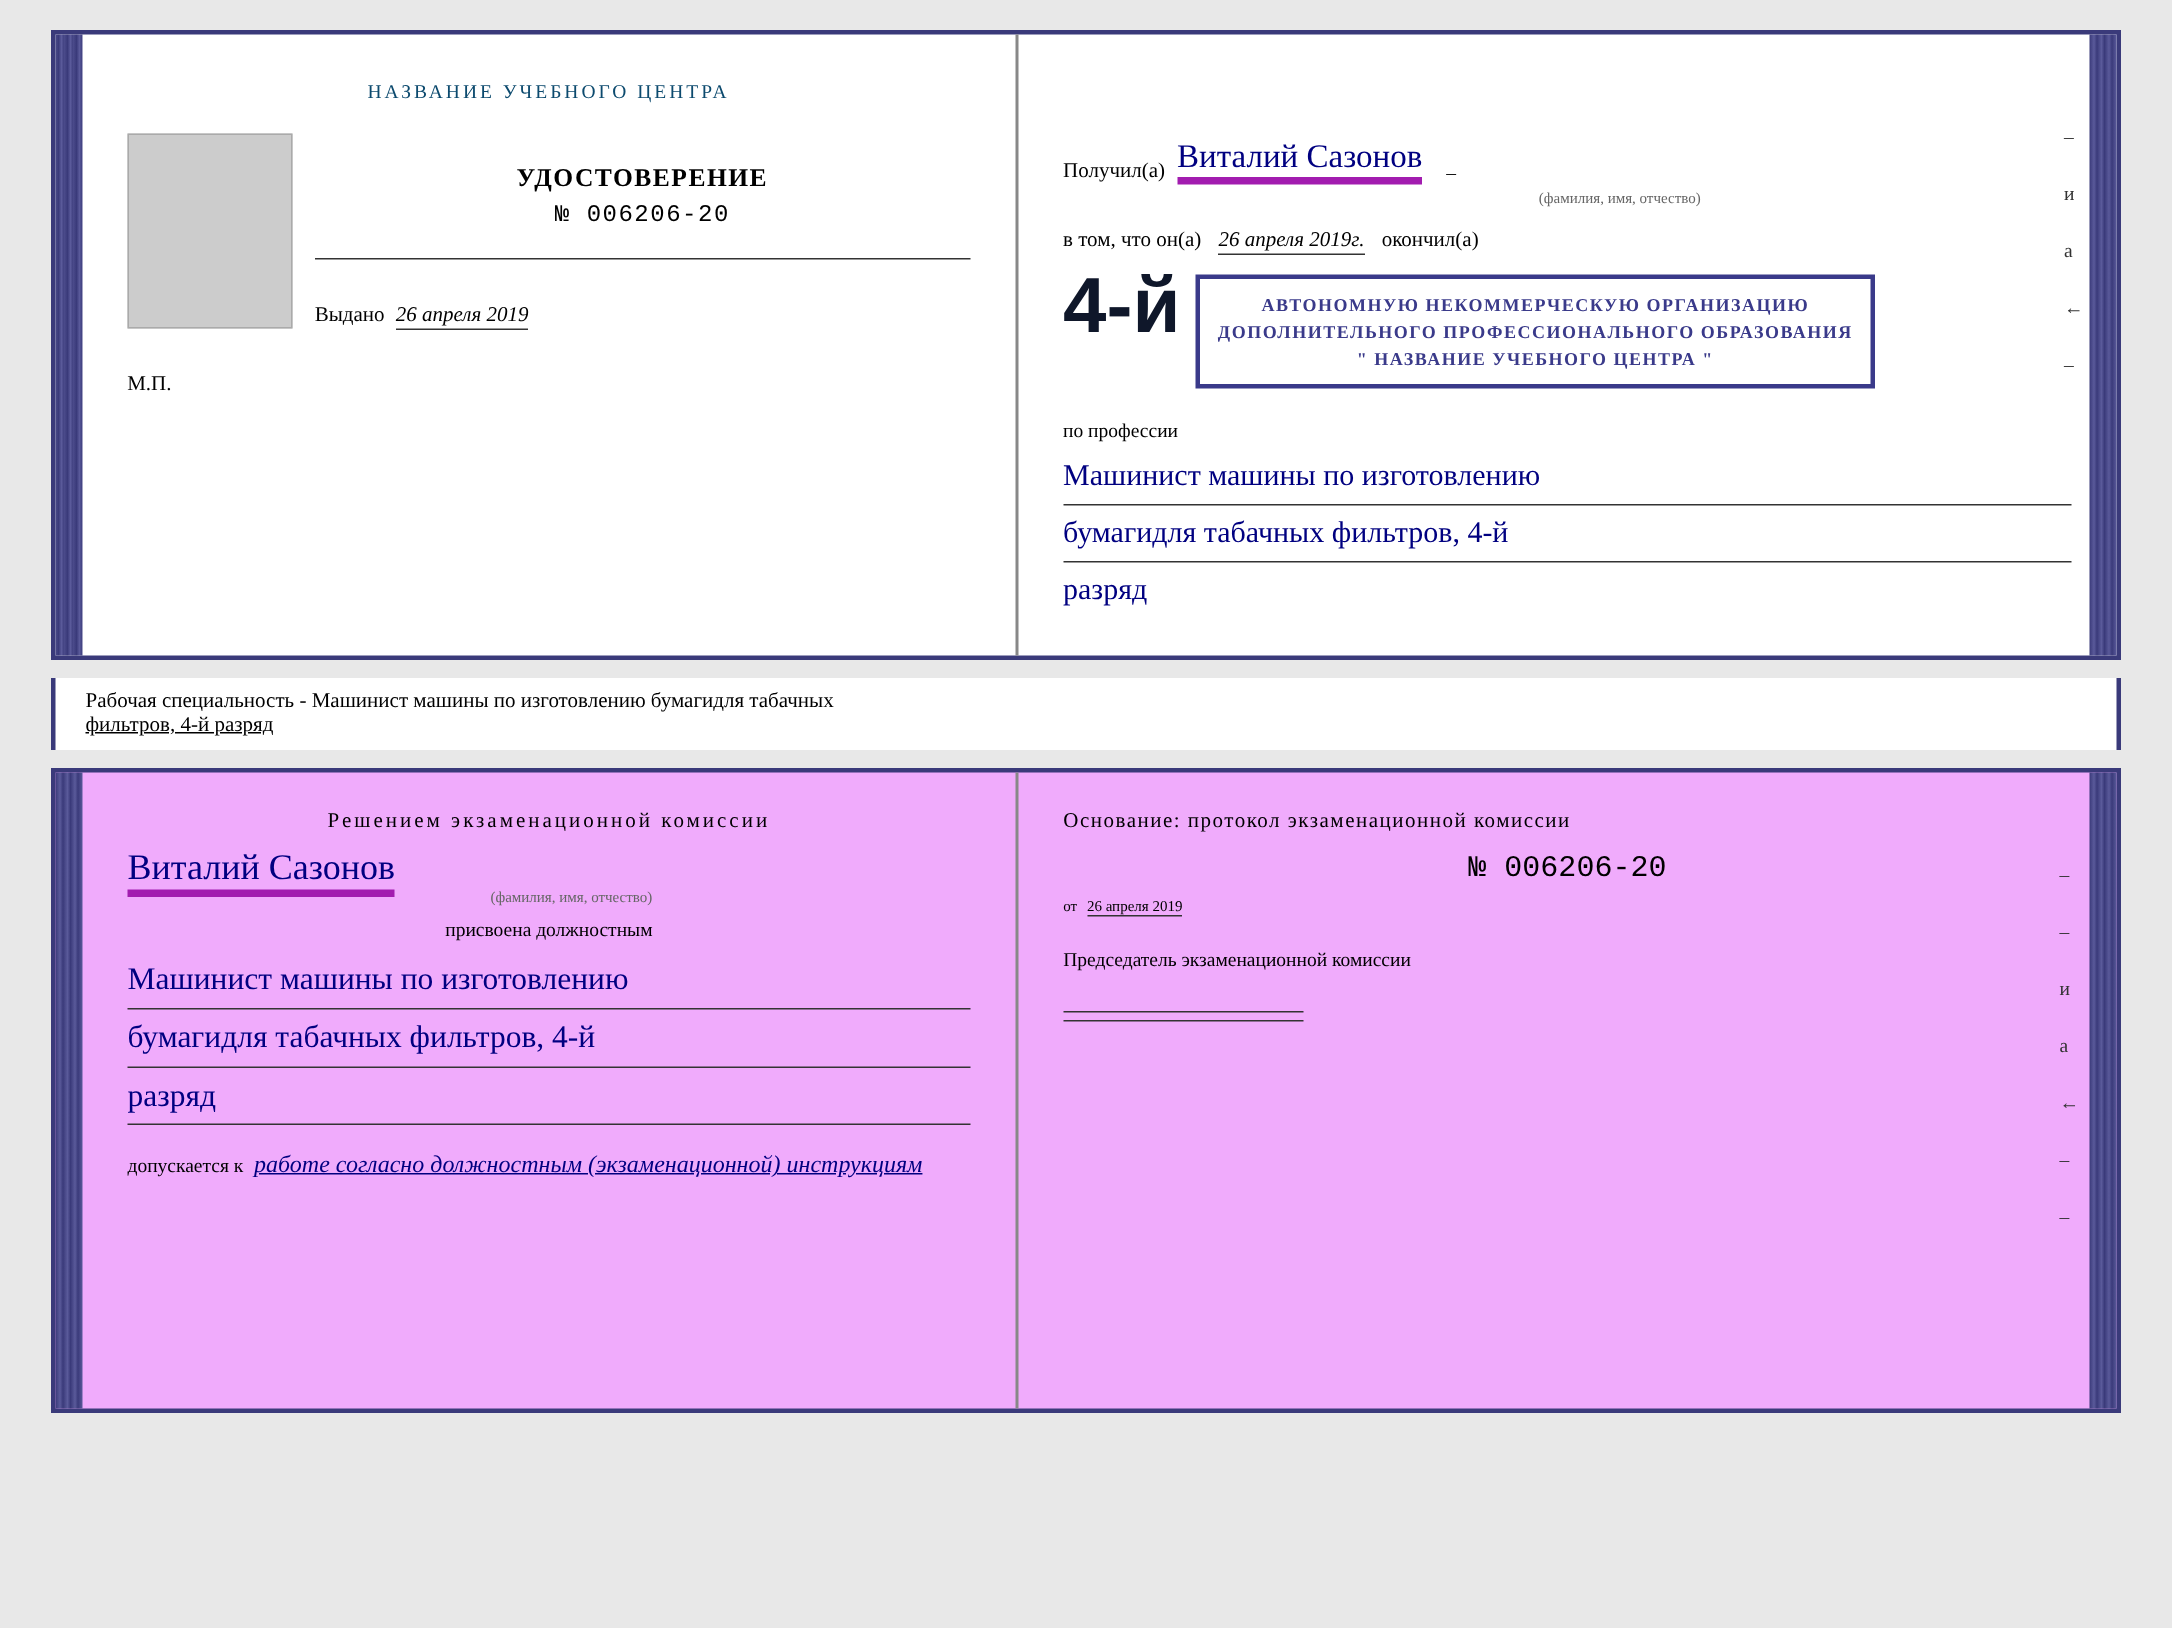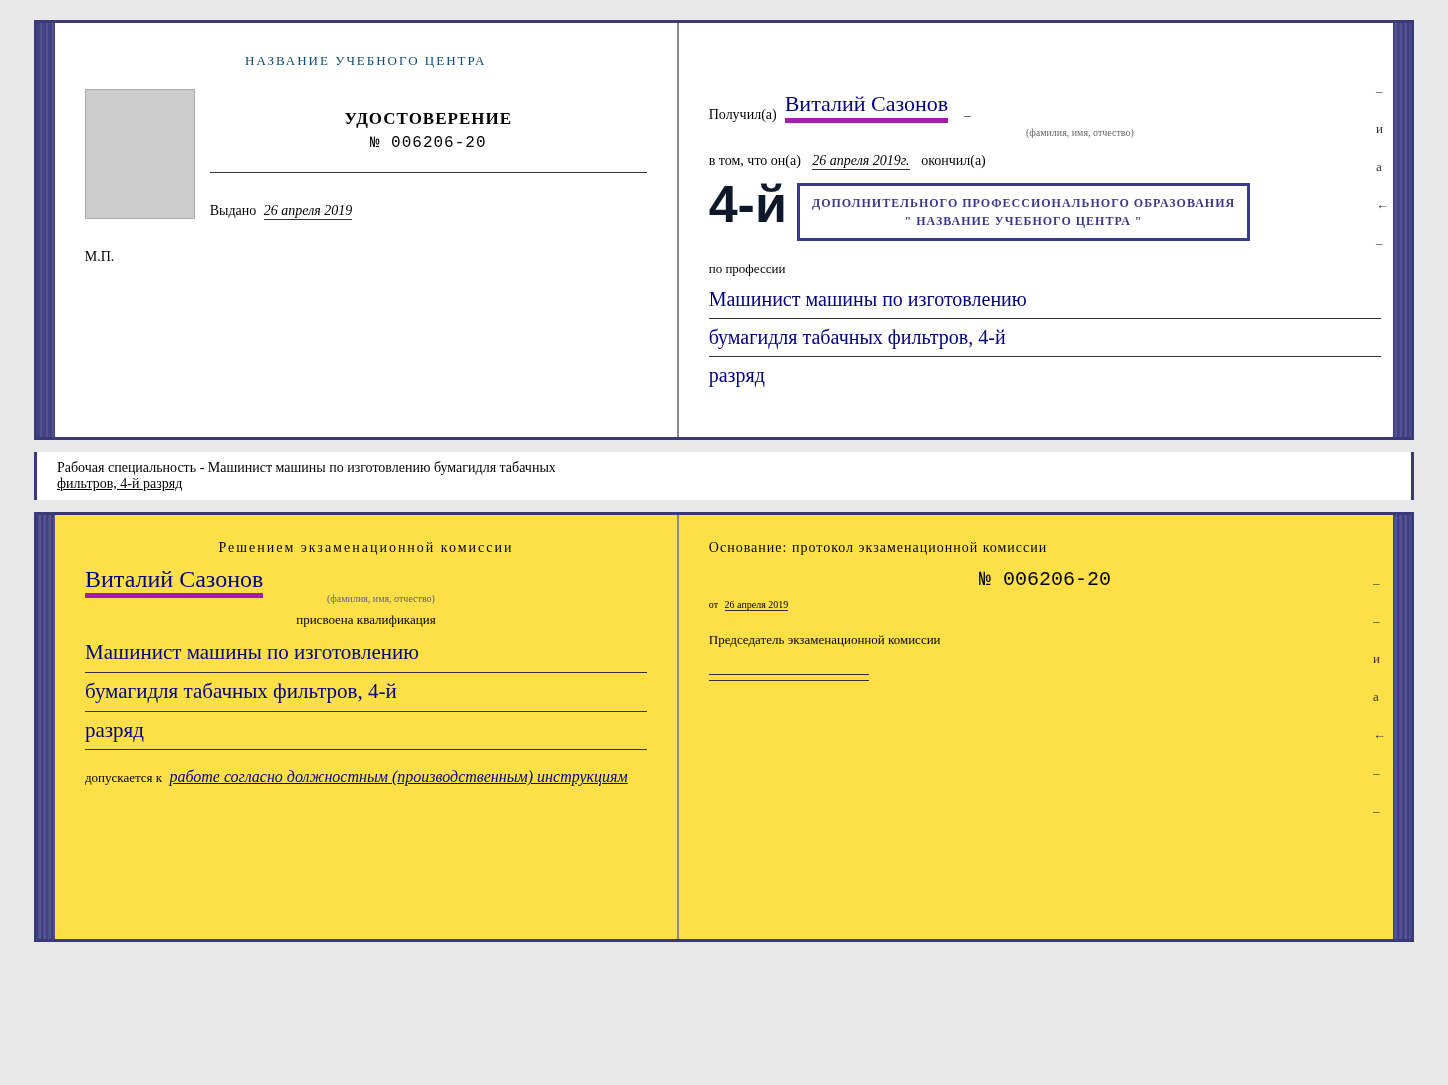--- a/index.html
+++ b/index.html
@@ -367,6 +367,7 @@
     <div style="display:flex; align-items:flex-start; gap:10px;">
       <div class="big-num">4-й</div>
       <div class="stamp-block">
+        <div>АВТОНОМНУЮ НЕКОММЕРЧЕСКУЮ ОРГАНИЗАЦИЮ</div>
         <div>ДОПОЛНИТЕЛЬНОГО ПРОФЕССИОНАЛЬНОГО ОБРАЗОВАНИЯ</div>
         <div>" НАЗВАНИЕ УЧЕБНОГО ЦЕНТРА "</div>
       </div>

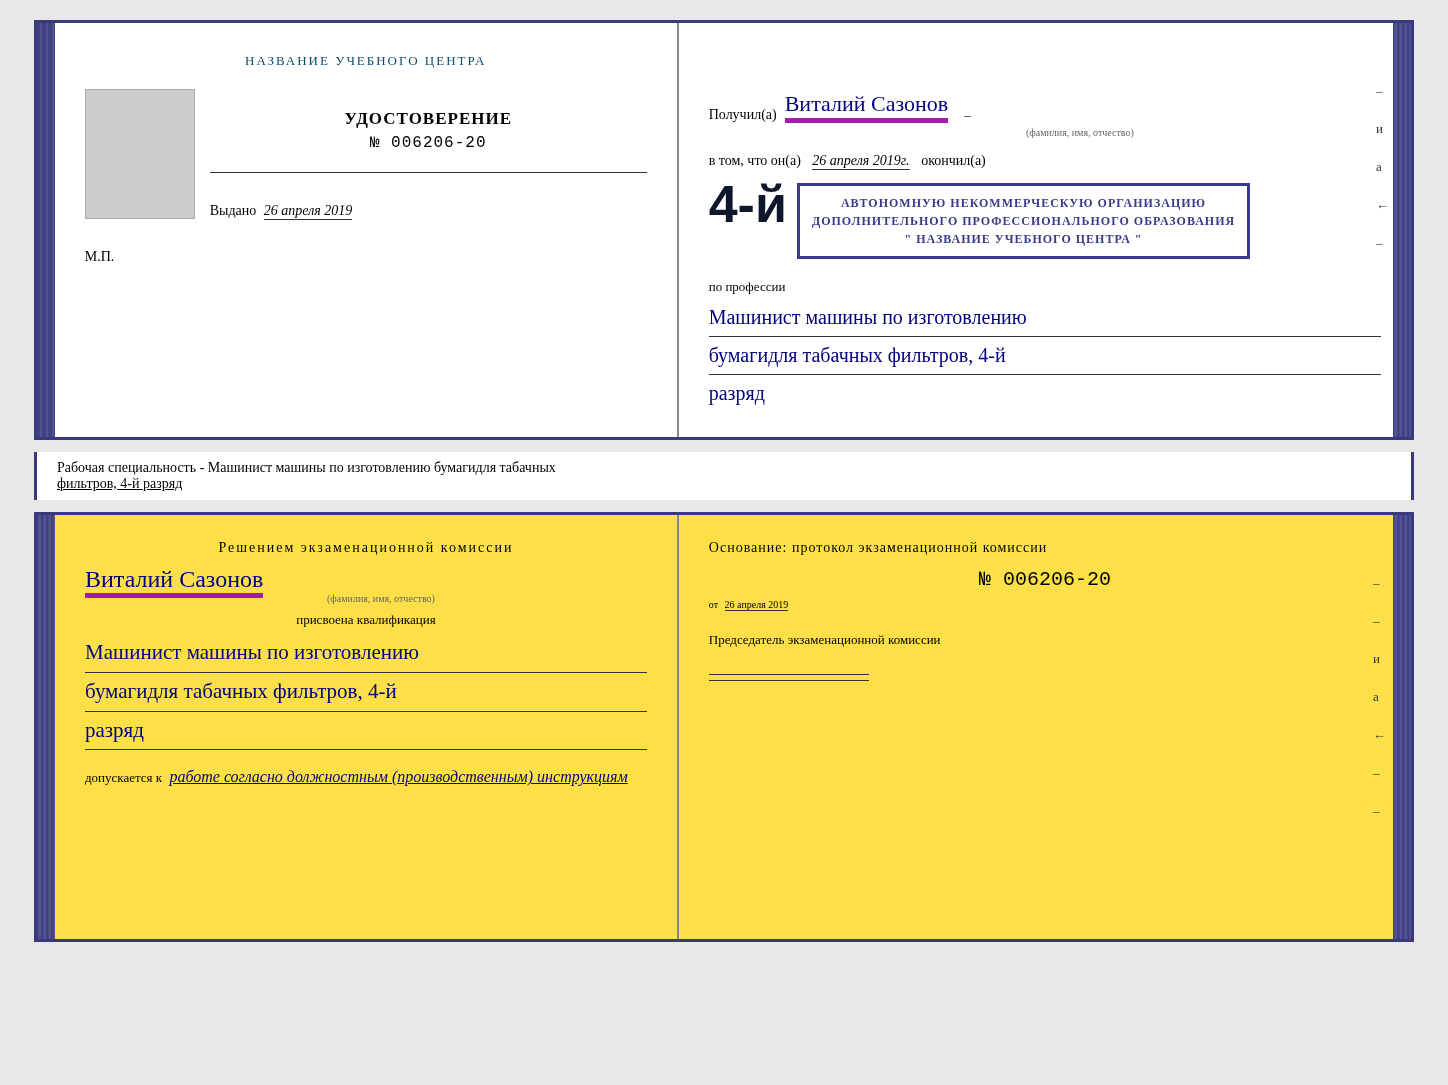--- a/index.html
+++ b/index.html
@@ -190,7 +190,7 @@
       display: flex;
       width: 1380px;
       border: 3px solid #3a3a7a;
-      background: #fde047;
+      background: #f0abfc;
       min-height: 430px;
       position: relative;
     }

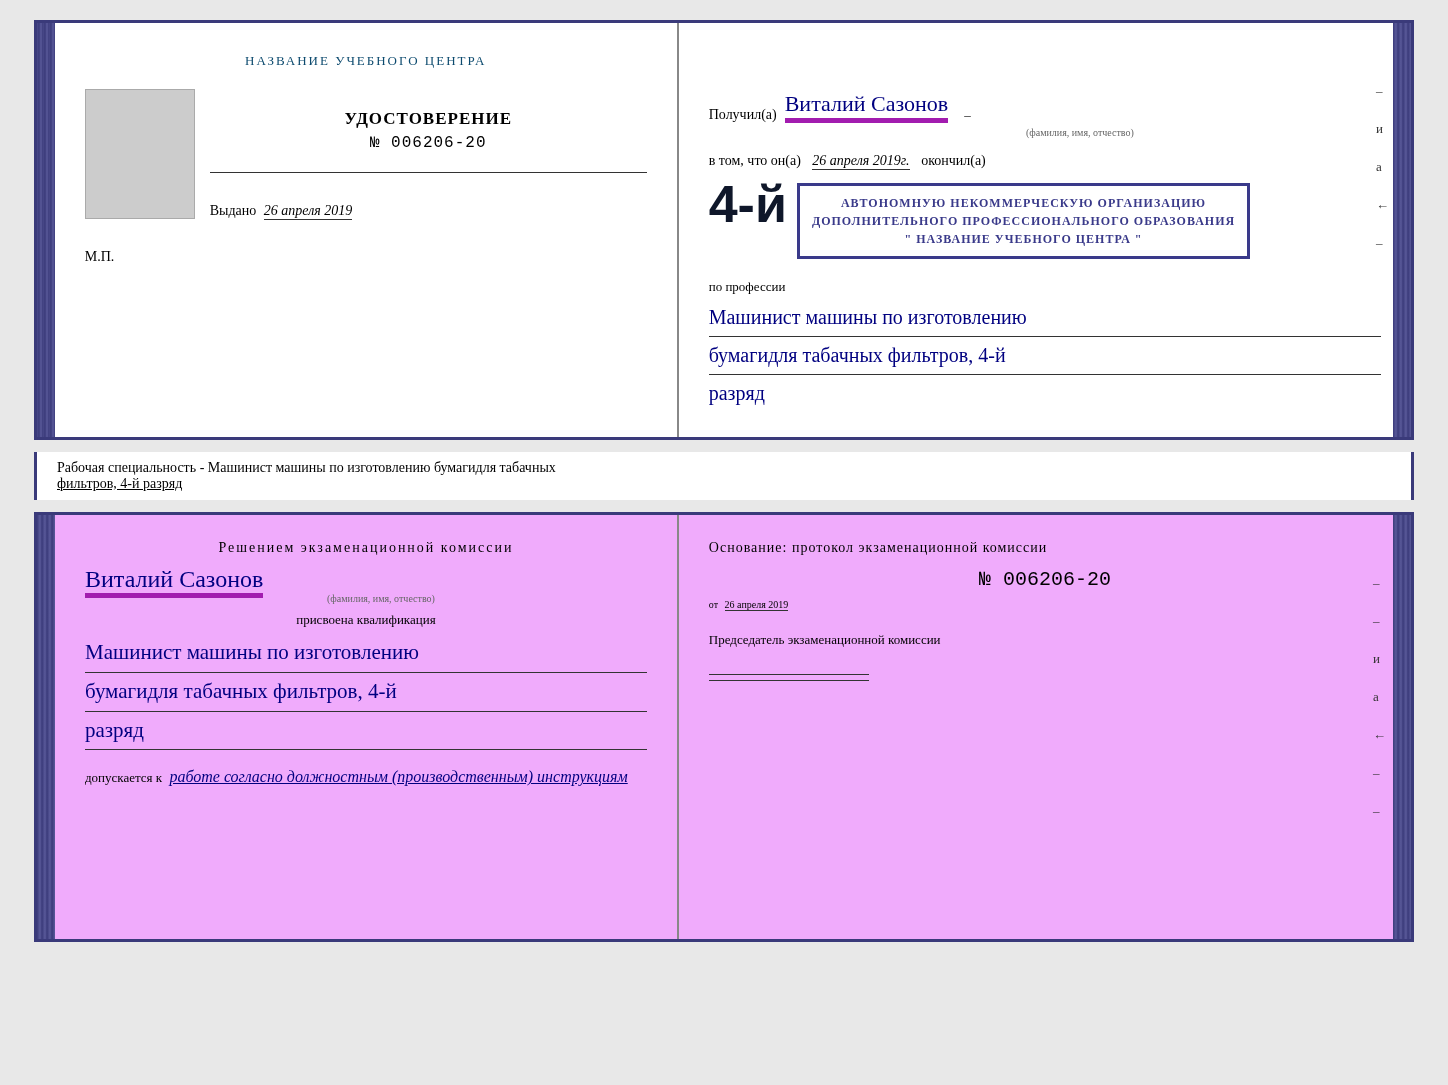--- a/index.html
+++ b/index.html
@@ -408,7 +408,7 @@
       <span class="small-label" style="margin-left:30px;">(фамилия, имя, отчество)</span>
     </div>
 
-    <div class="assigned-text">присвоена квалификация</div>
+    <div class="assigned-text">присвоена должностным</div>
 
     <div class="handwritten-lg">Машинист машины по изготовлению</div>
     <div class="handwritten-lg">бумагидля табачных фильтров, 4-й</div>

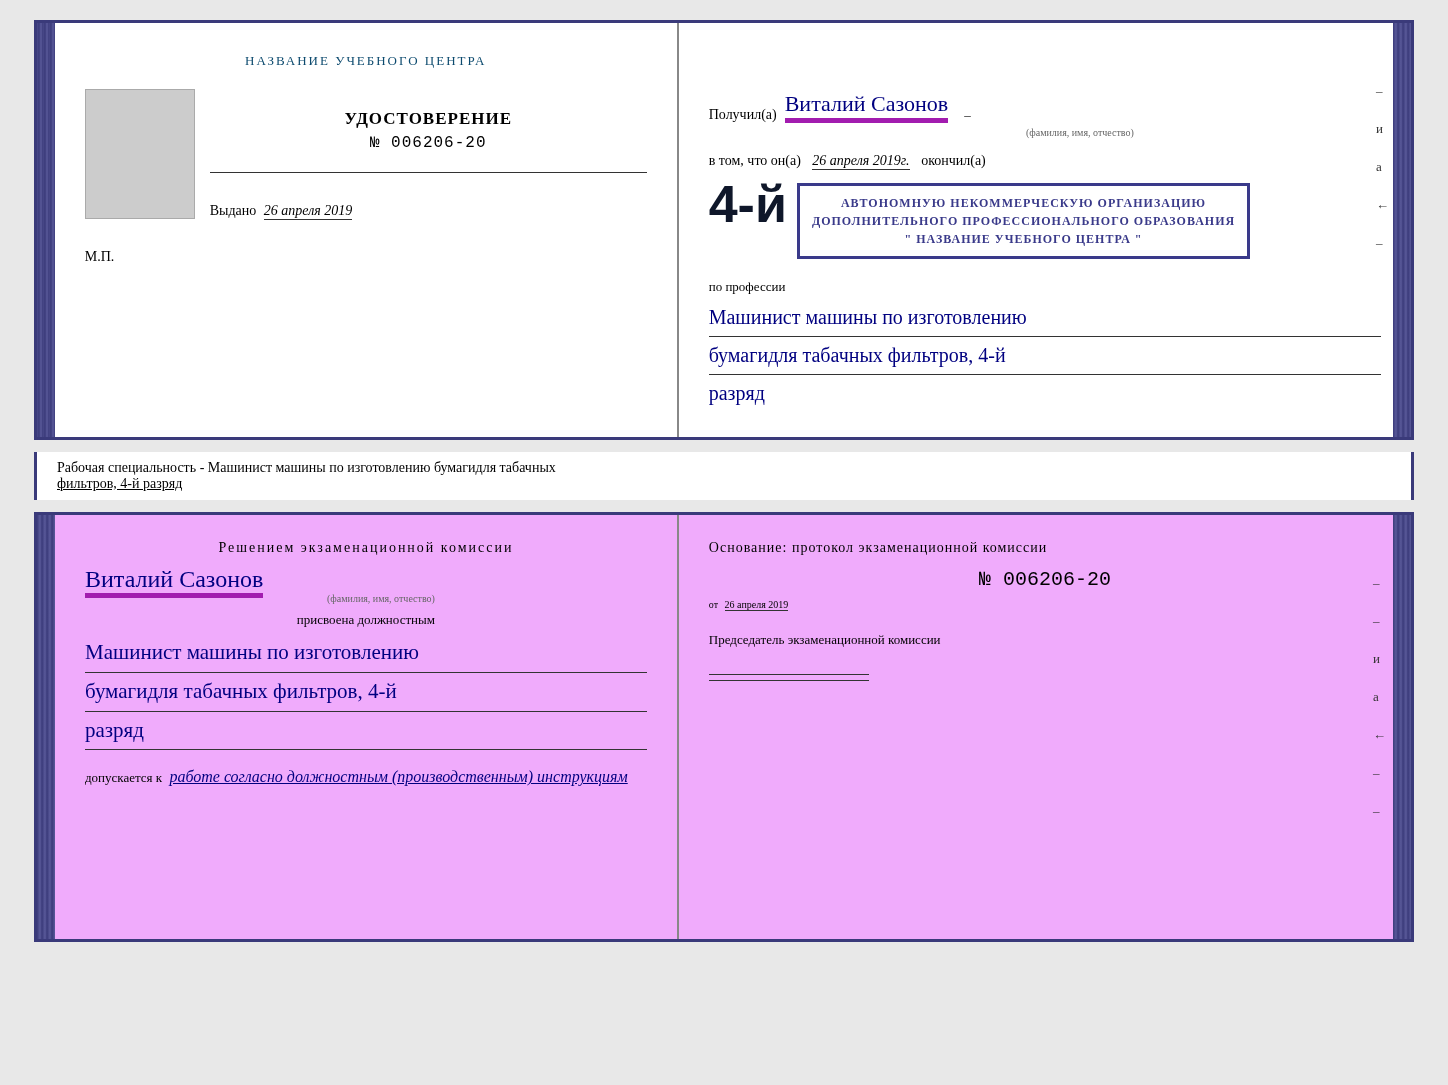--- a/index.html
+++ b/index.html
@@ -416,7 +416,7 @@
 
     <div class="allowed-text">
       <span>допускается к</span>
-      <span class="italic-handwritten" style="font-style:italic; text-decoration:underline; font-family:'Brush Script MT', cursive; font-size:16px; color:#000080; margin-left:4px;">работе согласно должностным (производственным) инструкциям</span>
+      <span class="italic-handwritten" style="font-style:italic; text-decoration:underline; font-family:'Brush Script MT', cursive; font-size:16px; color:#000080; margin-left:4px;">работе согласно должностным (экзаменационной) инструкциям</span>
     </div>
   </div>
 

